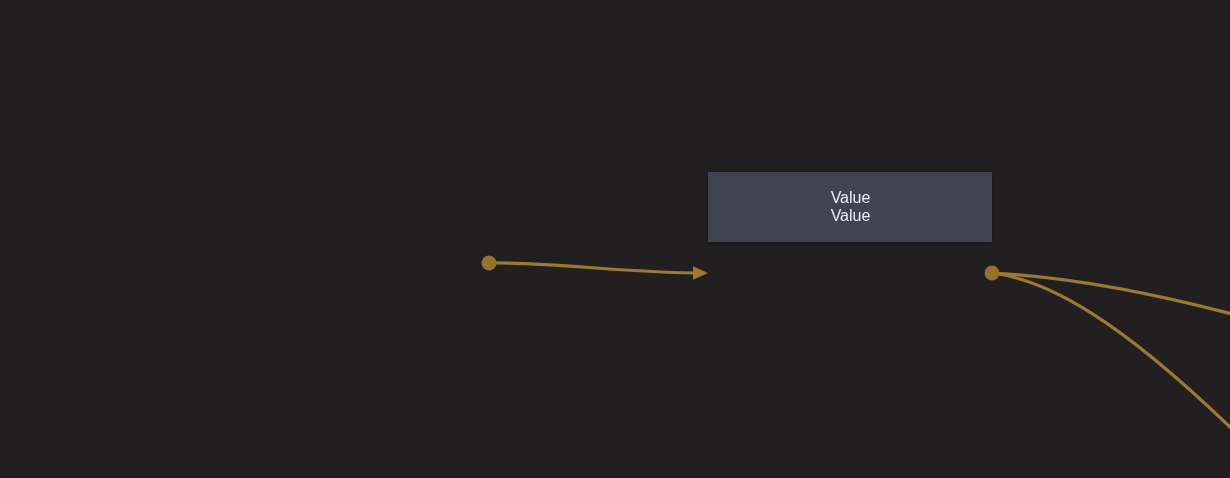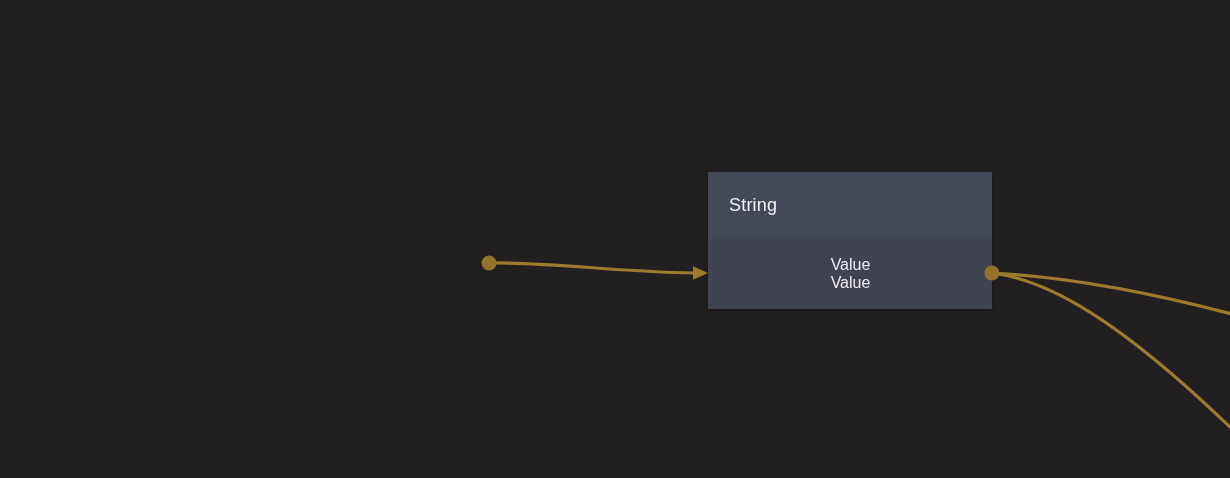--- a/index.html
+++ b/index.html
@@ -97,9 +97,6 @@
 
 
   <div class="node node-string">
-    <div class="node-header">
-      <span class="node-title">String</span>
-    </div>
     <div class="node-body">
       <div class="port-row in-out">
         <span class="port-label">Value</span>

